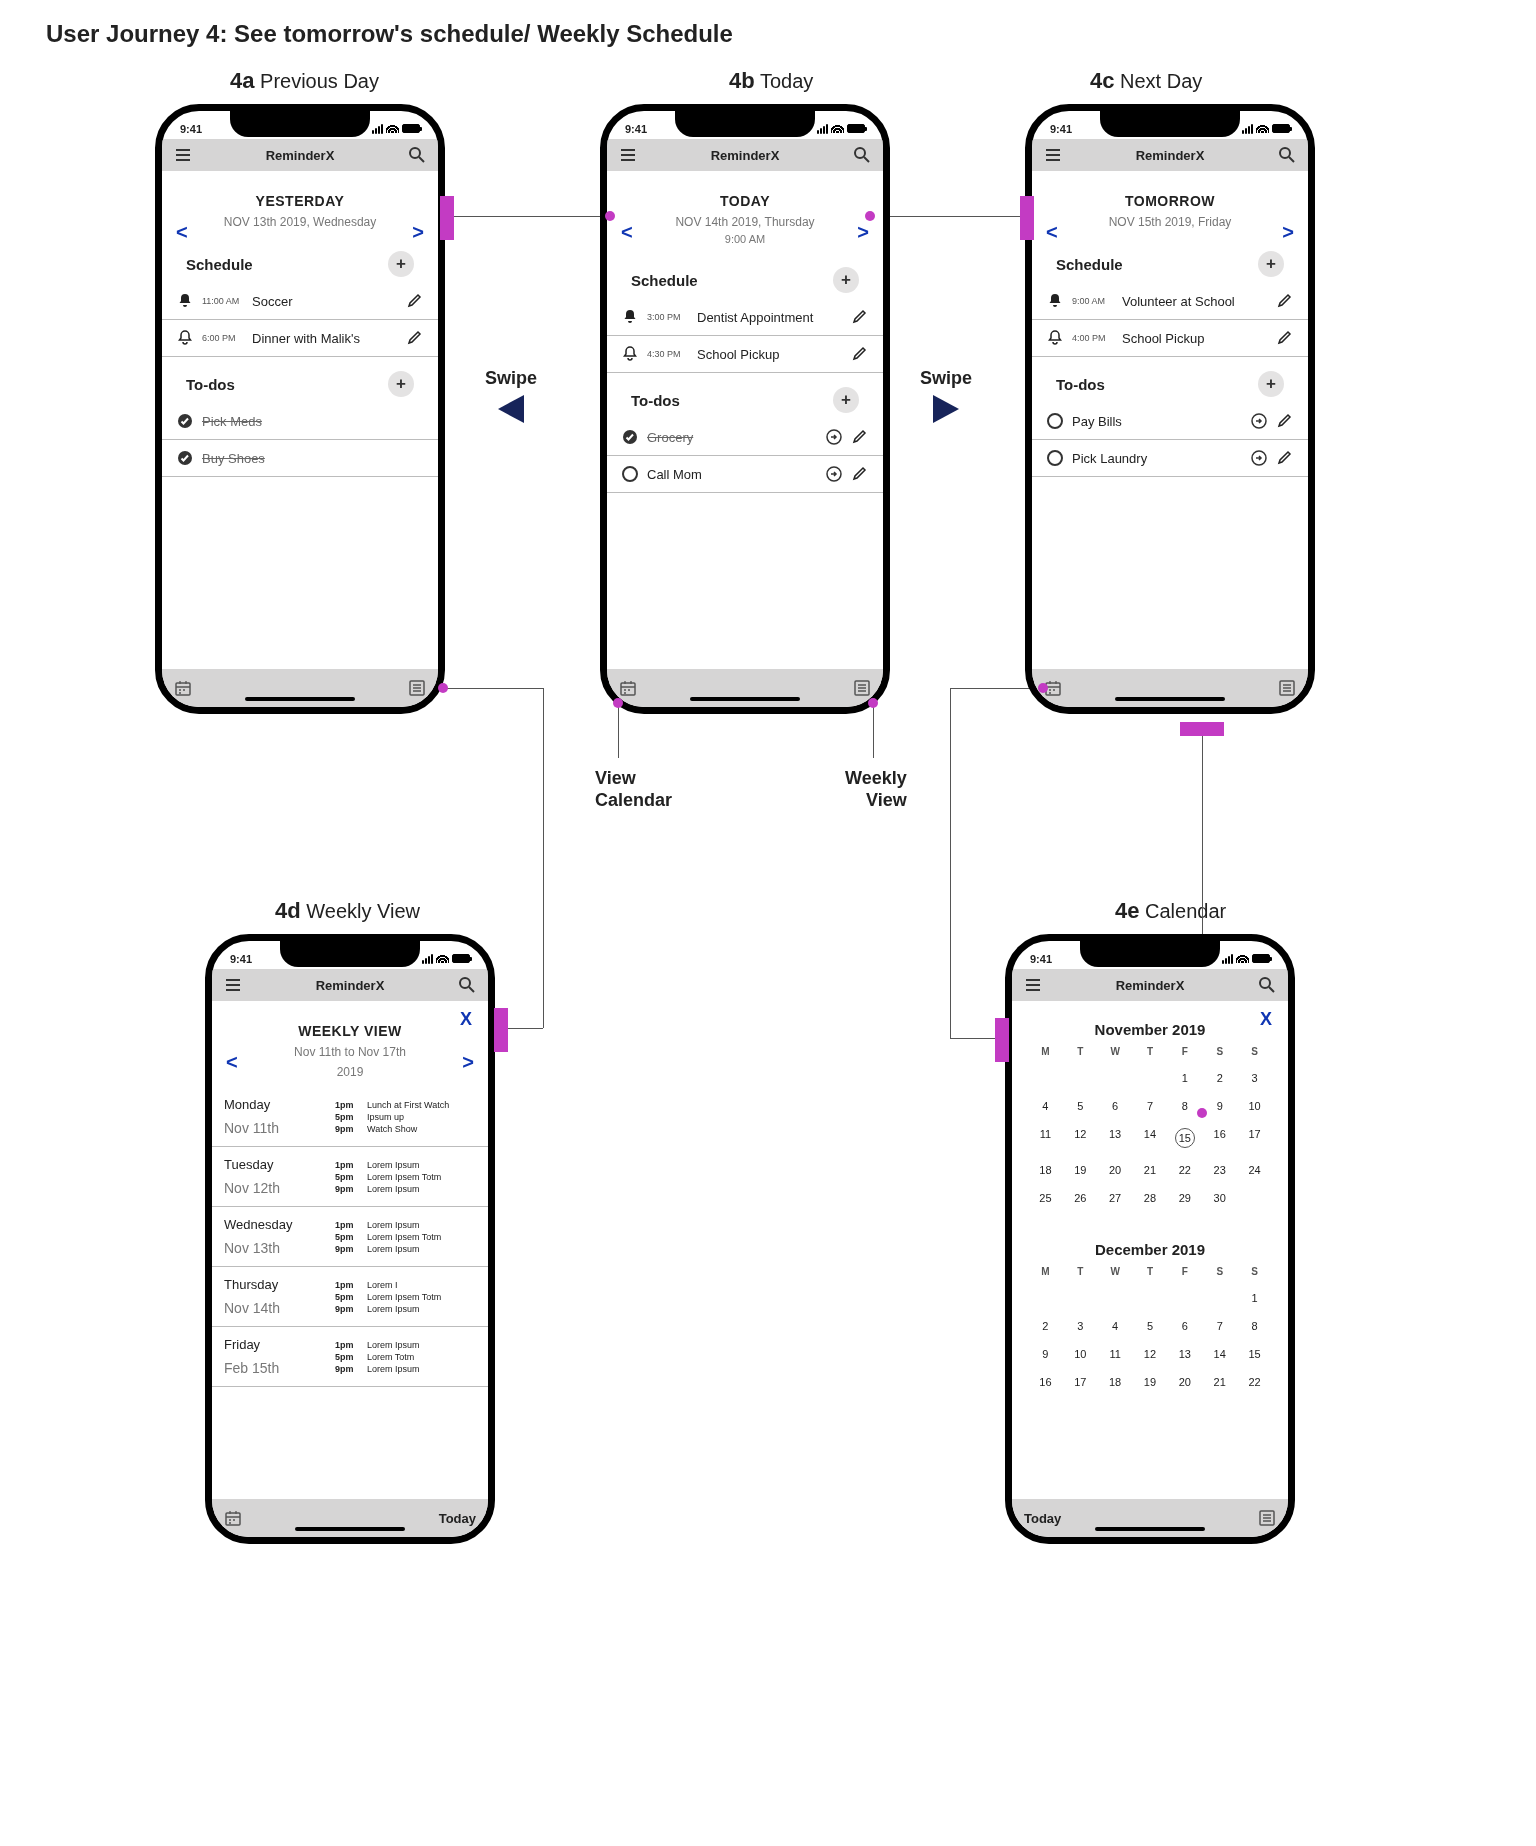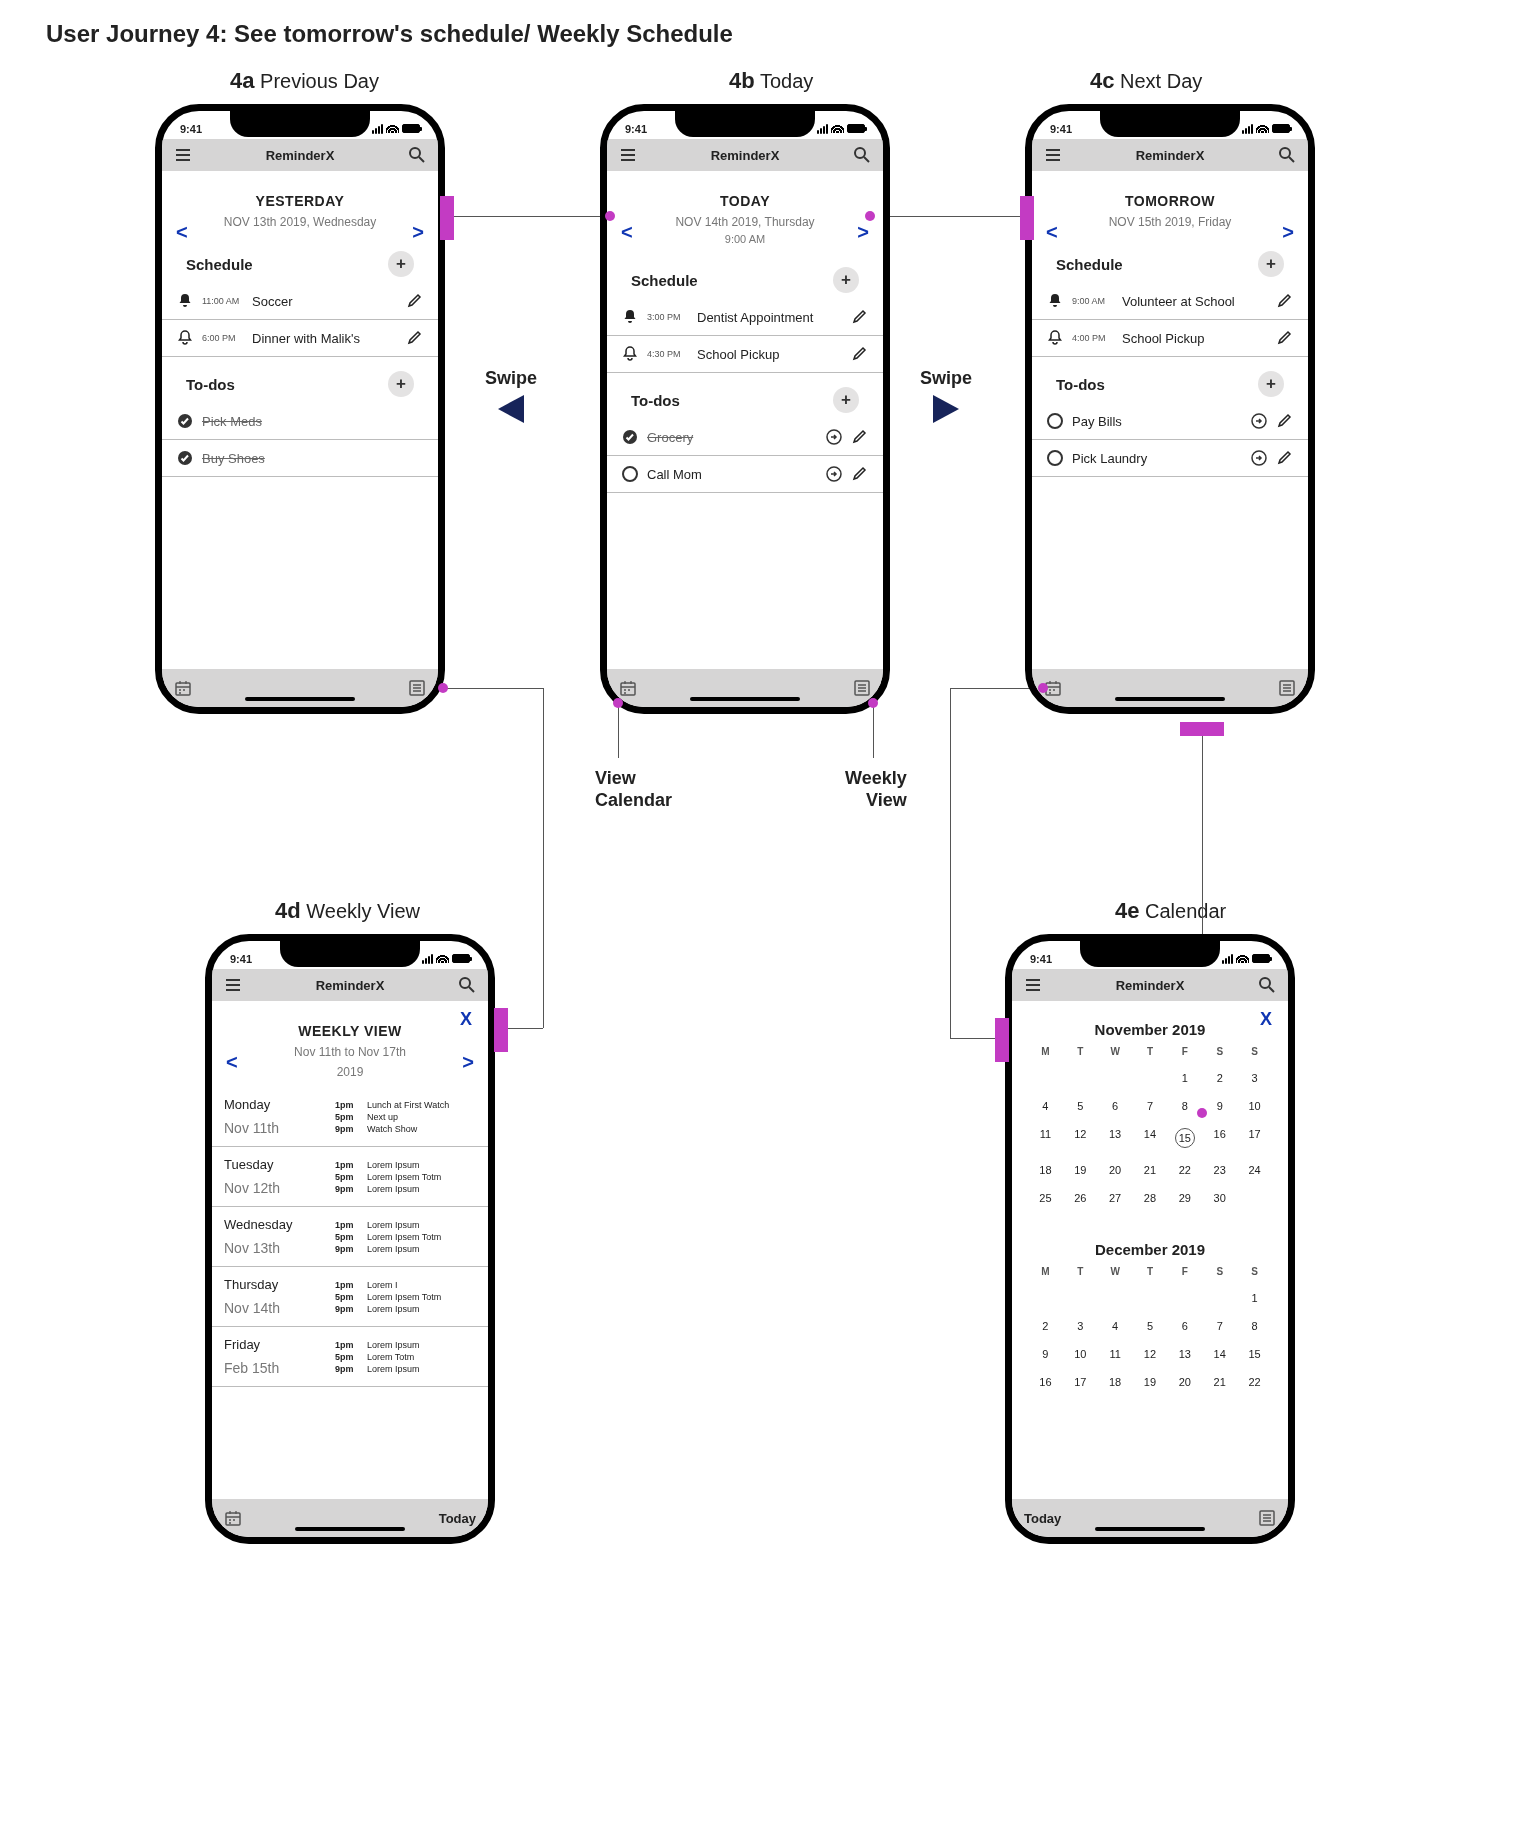--- a/index.html
+++ b/index.html
@@ -554,7 +554,7 @@
             </div>
             <div class="wk-evt">
               <b>5pm</b>
-              <span>Next up</span>
+              <span>Ipsum up</span>
             </div>
             <div class="wk-evt">
               <b>9pm</b>

